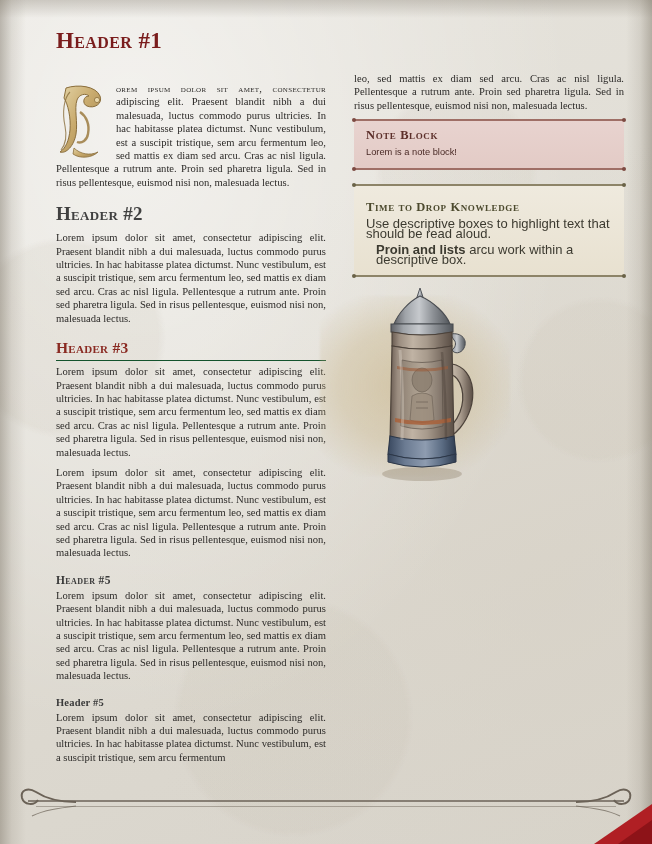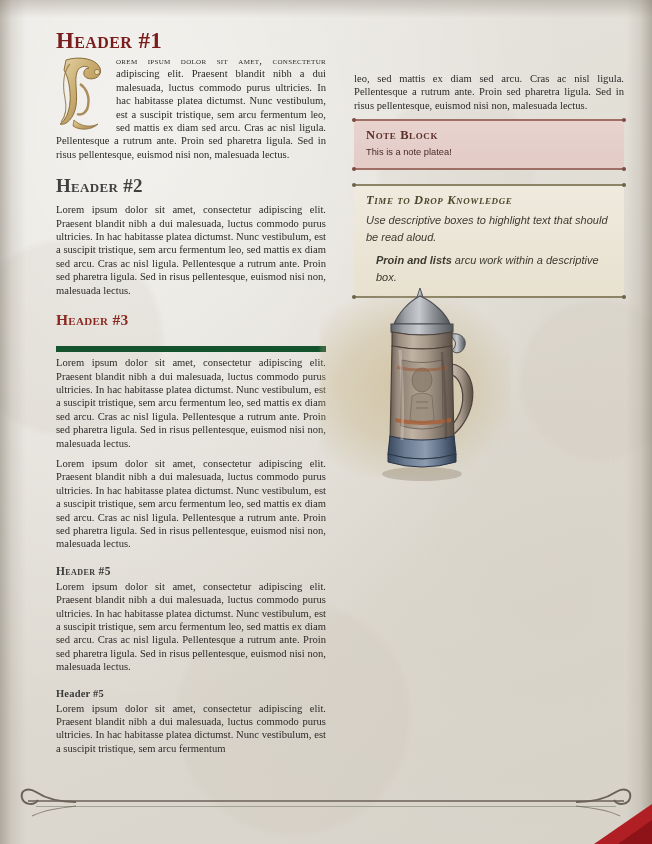--- a/index.html
+++ b/index.html
@@ -74,7 +74,7 @@
   
   h1.h1 {
     font-family: "Liberation Serif", serif;
-    color:#7a1d1d; margin:0 0 0 0;
+    color:#7a1d1d; margin:0 0 28px 0;
     font-size:23px; font-weight:700; letter-spacing:.4px;
     font-variant: small-caps;
   }

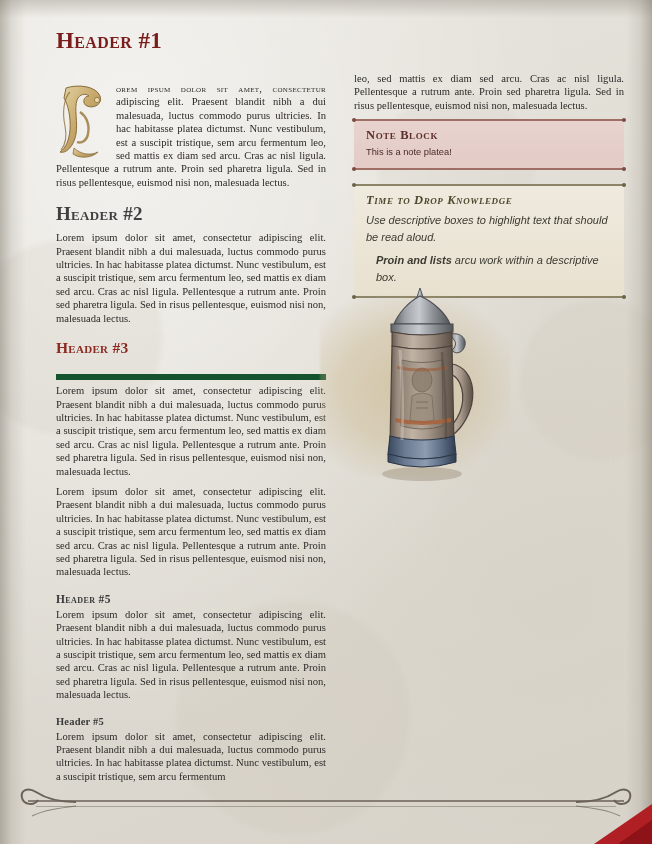--- a/index.html
+++ b/index.html
@@ -236,7 +236,7 @@
       <span class="corner-dot cd-bl"></span>
       <span class="corner-dot cd-br"></span>
       <p class="nb-title">Note Block</p>
-      <p class="nb-text">This is a note platea!</p>
+      <p class="nb-text">Lorem is a note block!</p>
     </div>
 
     <div class="desc-box">

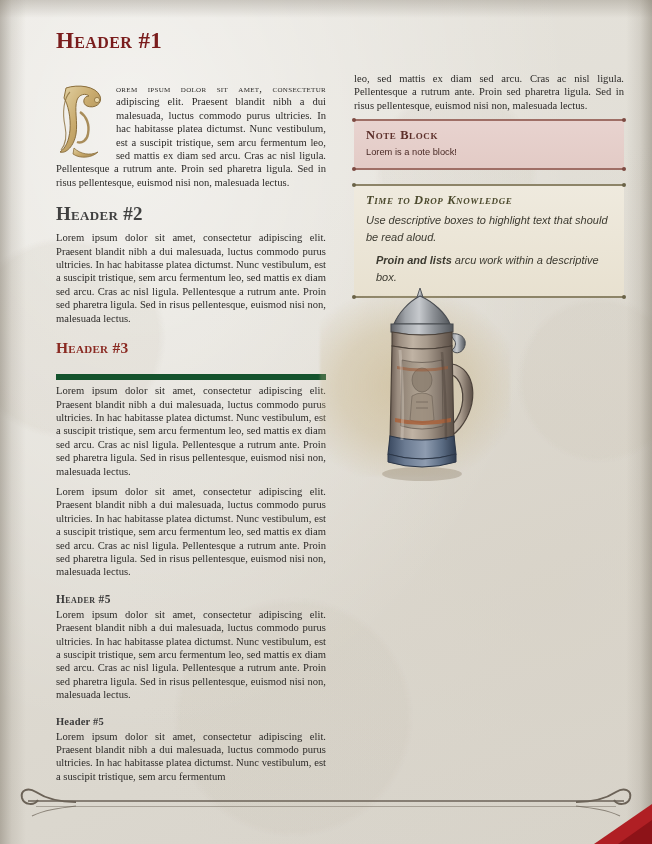--- a/index.html
+++ b/index.html
@@ -148,8 +148,7 @@
     background: linear-gradient(180deg, #efeade 0%, #e8e1d0 100%);
     border-top:2px solid #8d8468;
     border-bottom:2px solid #8d8468;
-    padding:7px 12px 10px 12px;
-    font-style:italic;
+    padding:14px 12px 10px 12px;
   }
   .desc-box .db-title {
     color:#4c4a2e; font-size:12.5px; font-weight:700;

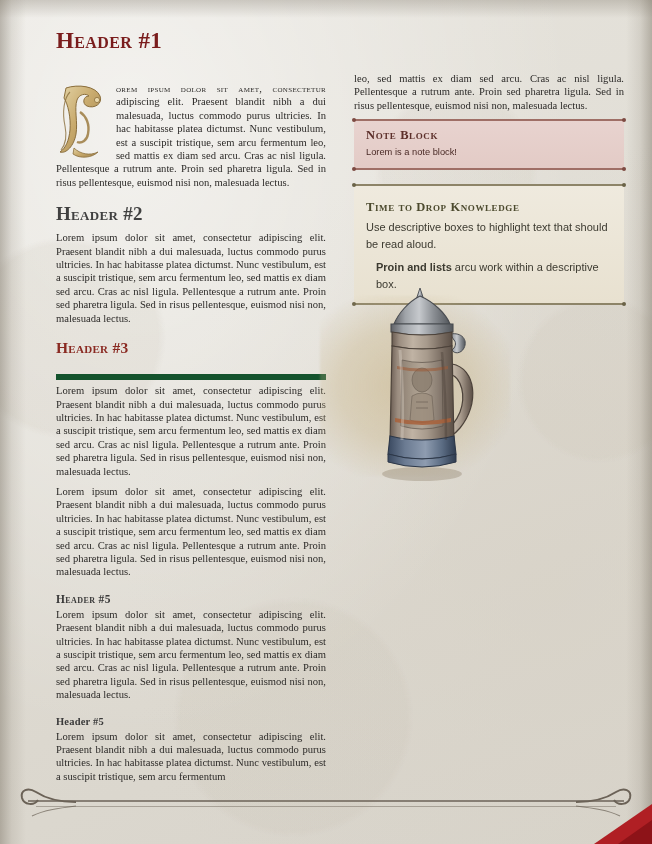--- a/index.html
+++ b/index.html
@@ -156,7 +156,7 @@
   }
   .desc-box .db-text {
     color:#3c3a30; font-family:"Liberation Sans", sans-serif;
-    font-size:11px; line-height:17px; margin:0 0 6px 0;
+    font-size:13px; line-height:10px; margin:0 0 6px 0;
   }
   .desc-box .db-indent { margin:0 0 0 10px; }
   .desc-box .db-text b { font-weight:700; }

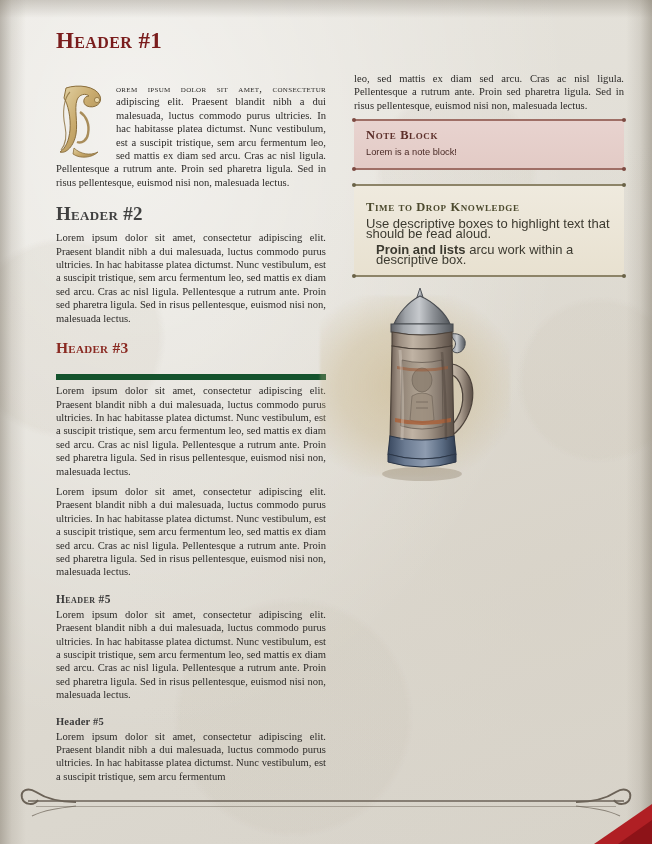--- a/index.html
+++ b/index.html
@@ -85,7 +85,7 @@
   h3.h3 {
     color:#8a2a22; margin:14px 0 4px 0;
     font-size:15.5px; font-weight:700; font-variant: small-caps; letter-spacing:.3px;
-    border-bottom:6px solid #14532d; padding-bottom:17px;
+    border-bottom:1px solid #14532d; padding-bottom:3px;
   }
   h4.h4 {
     color:#8a2a22; margin:14px 0 3px 0;

